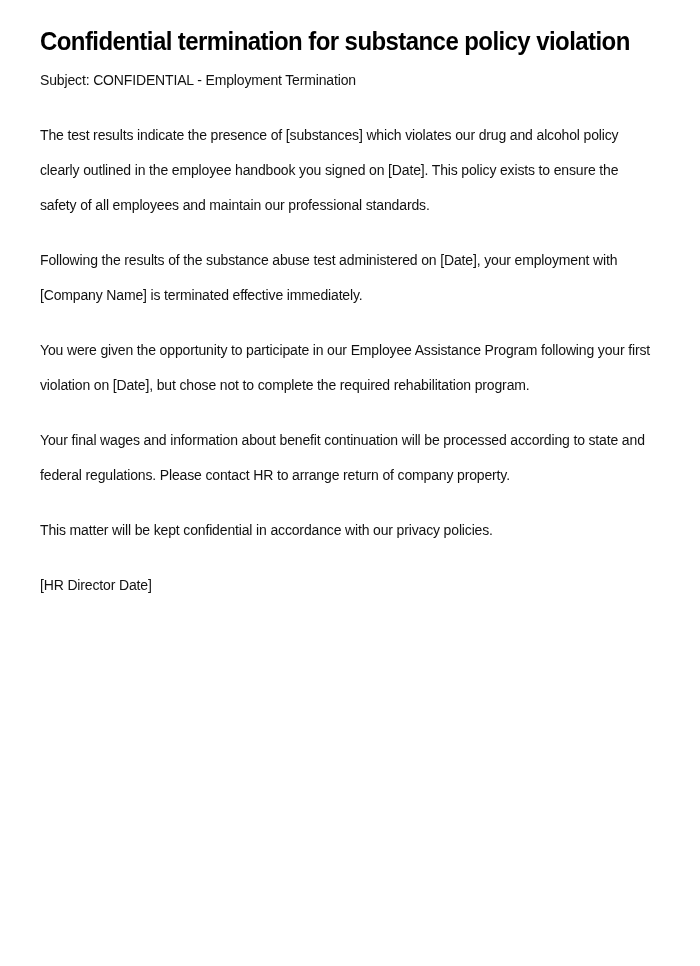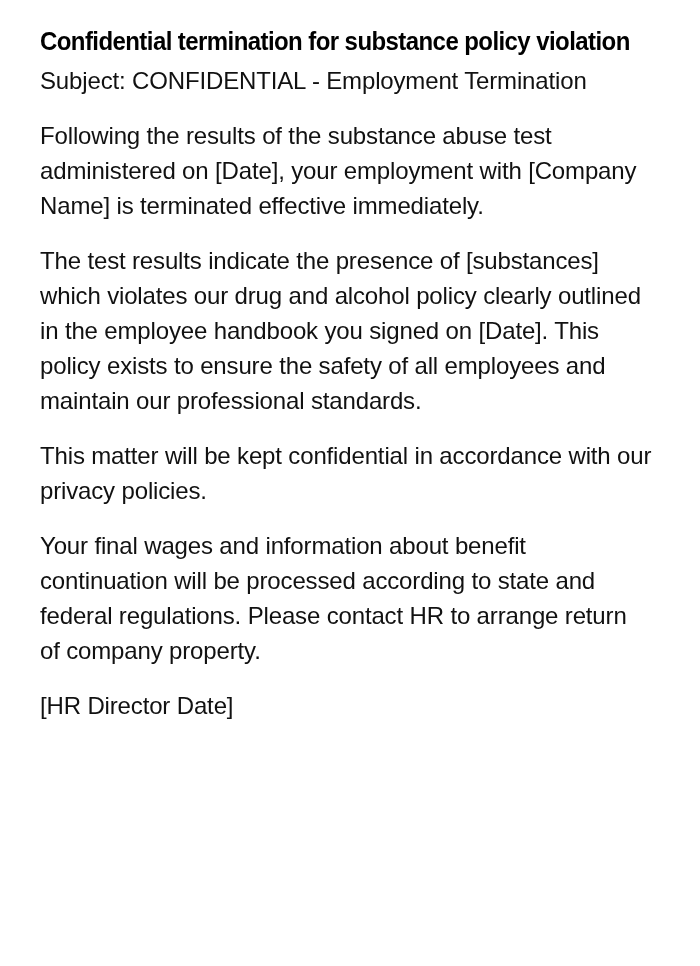--- a/index.html
+++ b/index.html
@@ -32,7 +32,7 @@
     }
     .para {
       margin: 16px 0 20px 0;
-      font-size: 24px;
+      font-size: 14px;
       line-height: 35px;
       letter-spacing: -0.15px;
       color: #111111;

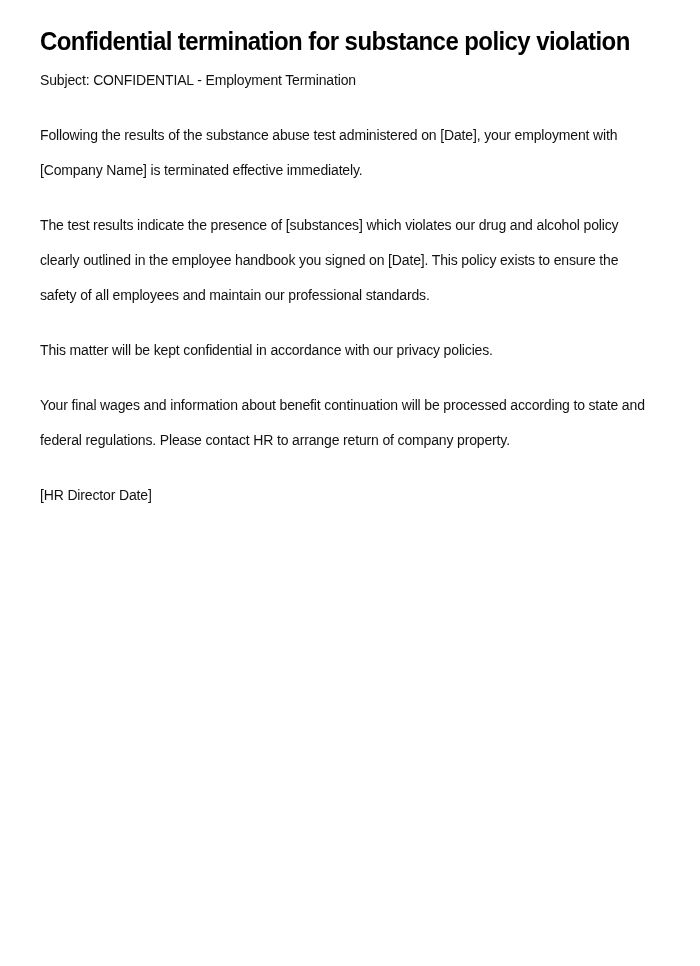--- a/index.html
+++ b/index.html
@@ -49,8 +49,8 @@
 <div class="doc">
   <h1 class="title">Confidential termination for substance policy violation</h1>
   <p class="para subject">Subject: CONFIDENTIAL - Employment Termination</p>
+  <p class="para">The test results indicate the presence of [substances] which violates our drug and alcohol policy clearly outlined in the employee handbook you signed on [Date]. This policy exists to ensure the safety of all employees and maintain our professional standards.</p>
   <p class="para">Following the results of the substance abuse test administered on [Date], your employment with [Company Name] is terminated effective immediately.</p>
-  <p class="para">The test results indicate the presence of [substances] which violates our drug and alcohol policy clearly outlined in the employee handbook you signed on [Date]. This policy exists to ensure the safety of all employees and maintain our professional standards.</p>
   <p class="para">This matter will be kept confidential in accordance with our privacy policies.</p>
   <p class="para">Your final wages and information about benefit continuation will be processed according to state and federal regulations. Please contact HR to arrange return of company property.</p>
   <p class="para">[HR Director Date]</p>

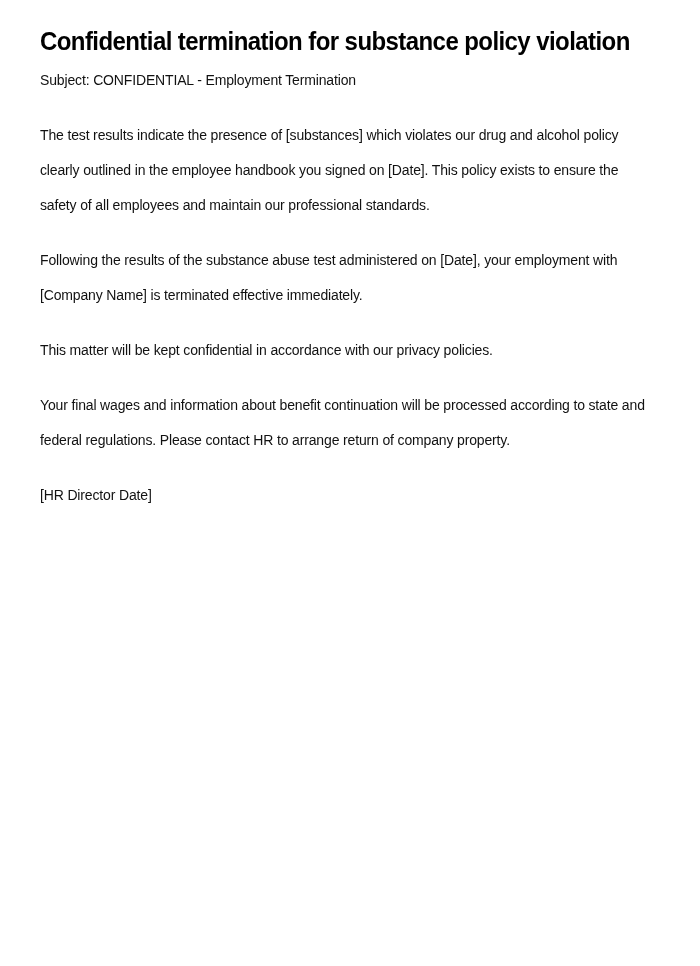--- a/index.html
+++ b/index.html
@@ -51,6 +51,7 @@
   <p class="para subject">Subject: CONFIDENTIAL - Employment Termination</p>
   <p class="para">The test results indicate the presence of [substances] which violates our drug and alcohol policy clearly outlined in the employee handbook you signed on [Date]. This policy exists to ensure the safety of all employees and maintain our professional standards.</p>
   <p class="para">Following the results of the substance abuse test administered on [Date], your employment with [Company Name] is terminated effective immediately.</p>
+  <p class="para">You were given the opportunity to participate in our Employee Assistance Program following your first violation on [Date], but chose not to complete the required rehabilitation program.</p>
   <p class="para">This matter will be kept confidential in accordance with our privacy policies.</p>
   <p class="para">Your final wages and information about benefit continuation will be processed according to state and federal regulations. Please contact HR to arrange return of company property.</p>
   <p class="para">[HR Director Date]</p>

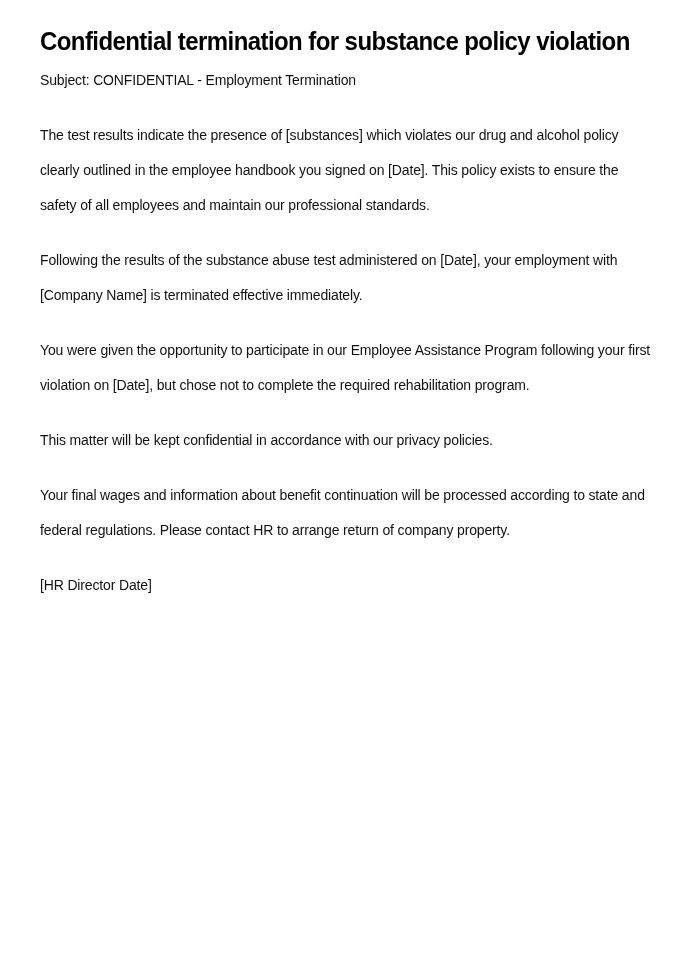--- a/index.html
+++ b/index.html
@@ -52,8 +52,8 @@
   <p class="para">The test results indicate the presence of [substances] which violates our drug and alcohol policy clearly outlined in the employee handbook you signed on [Date]. This policy exists to ensure the safety of all employees and maintain our professional standards.</p>
   <p class="para">Following the results of the substance abuse test administered on [Date], your employment with [Company Name] is terminated effective immediately.</p>
   <p class="para">You were given the opportunity to participate in our Employee Assistance Program following your first violation on [Date], but chose not to complete the required rehabilitation program.</p>
+  <p class="para">Your final wages and information about benefit continuation will be processed according to state and federal regulations. Please contact HR to arrange return of company property.</p>
   <p class="para">This matter will be kept confidential in accordance with our privacy policies.</p>
-  <p class="para">Your final wages and information about benefit continuation will be processed according to state and federal regulations. Please contact HR to arrange return of company property.</p>
   <p class="para">[HR Director Date]</p>
 </div>
 

